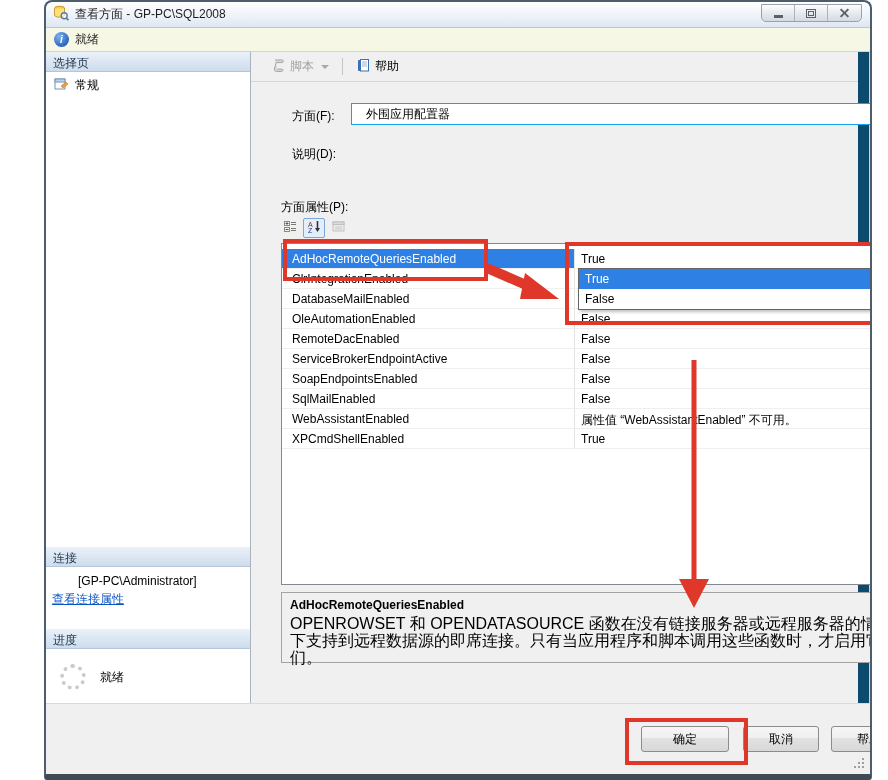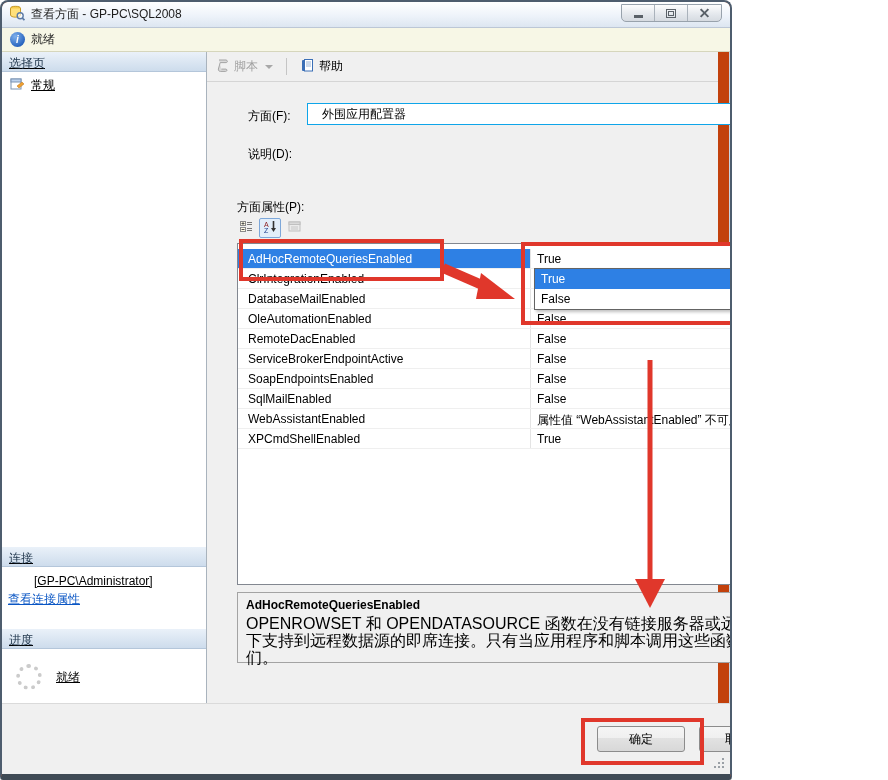--- a/index.html
+++ b/index.html
@@ -4,9 +4,9 @@
 <style>
   html,body{margin:0;padding:0;background:#fff;}
   *{box-sizing:border-box;font-family:"Liberation Sans","DejaVu Sans",sans-serif;}
-  .win{position:relative;width:732px;height:780px;background:#c2410c;
+  .win{position:relative;width:828px;height:780px;background:#0c4a6e;
        border:2px solid #4e5d6e;border-bottom:6px solid #3f4a55;
-       border-radius:8px 8px 3px 3px;box-shadow:inset 0 0 0 1px #c9d5e2;overflow:hidden;}
+       border-radius:8px 8px 3px 3px;box-shadow:inset 0 0 0 1px #c9d5e2;overflow:hidden;margin-left:44px;}
   
   .titlebar{position:absolute;left:0;top:0;right:0;height:26px;
     background:linear-gradient(#ffffff,#eef3fa 55%,#dde6f1);border-bottom:1px solid #bcc7d6;

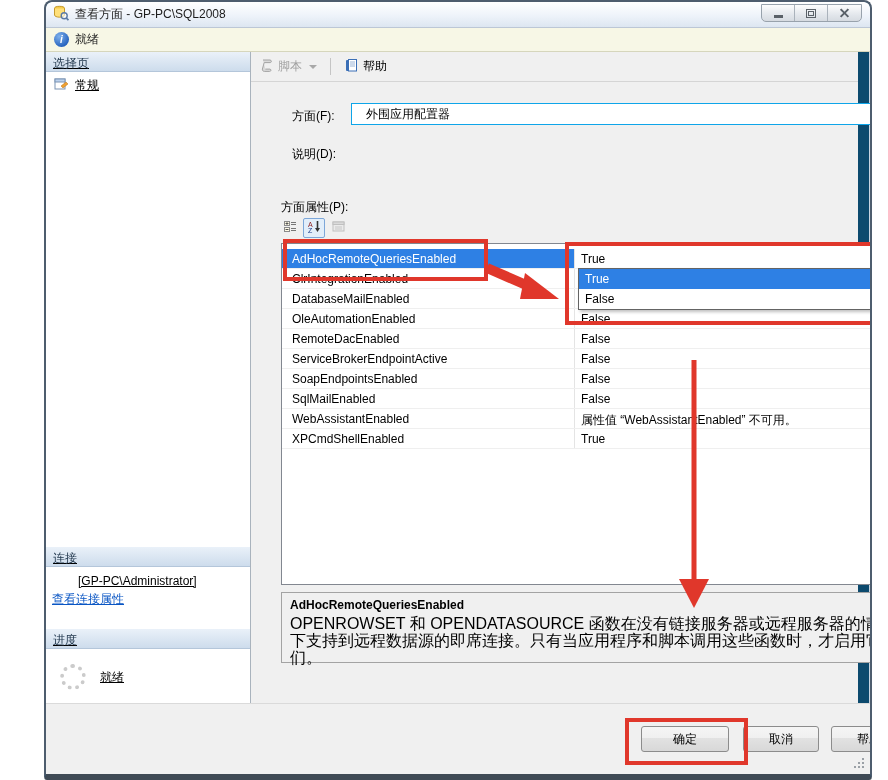--- a/index.html
+++ b/index.html
@@ -31,7 +31,7 @@
     display:flex;align-items:center;justify-content:center;font-style:italic;}
   .statusbar span.stext{font-size:12px;color:#222;}
   
-  .body{position:absolute;left:0;top:50px;right:12px;height:653px;display:flex;text-decoration:underline;}
+  .body{position:absolute;left:0;top:50px;right:12px;height:653px;display:flex;}
   
   .sidebar{width:205px;background:#fff;border-right:1px solid #a9b3bd;display:flex;flex-direction:column;}
   .sb-header{height:20px;background:linear-gradient(#eaf1f9,#cddcec);border-bottom:1px solid #b4c6da;

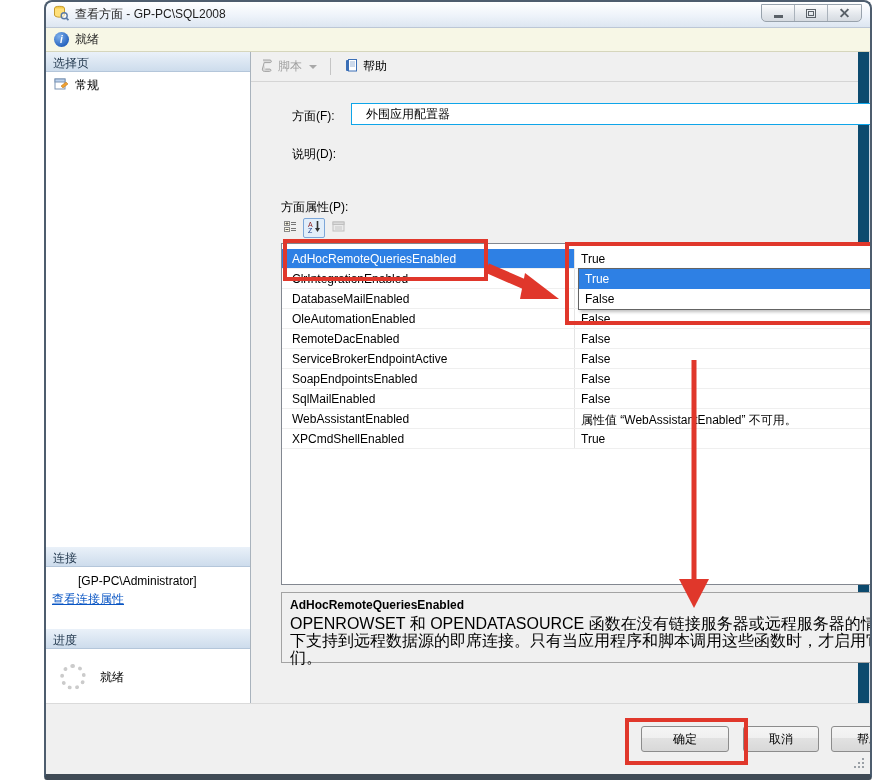--- a/index.html
+++ b/index.html
@@ -48,7 +48,7 @@
   
   .content{position:relative;flex:1;background:#f0f0f0;}
   .toolbar{position:absolute;left:0;top:0;right:0;height:30px;display:flex;align-items:center;
-    padding-left:3px;gap:4px;border-bottom:1px solid #d5d5d5;}
+    padding-left:15px;gap:4px;border-bottom:1px solid #d5d5d5;}
   .tb-btn{display:flex;align-items:center;gap:4px;font-size:12px;padding:3px 5px;cursor:pointer;}
   .tb-btn.disabled{color:#a0a0a0;}
   .dd-arrow{width:0;height:0;border-left:4px solid transparent;border-right:4px solid transparent;border-top:4px solid #a8a8a8;margin-left:3px;}

